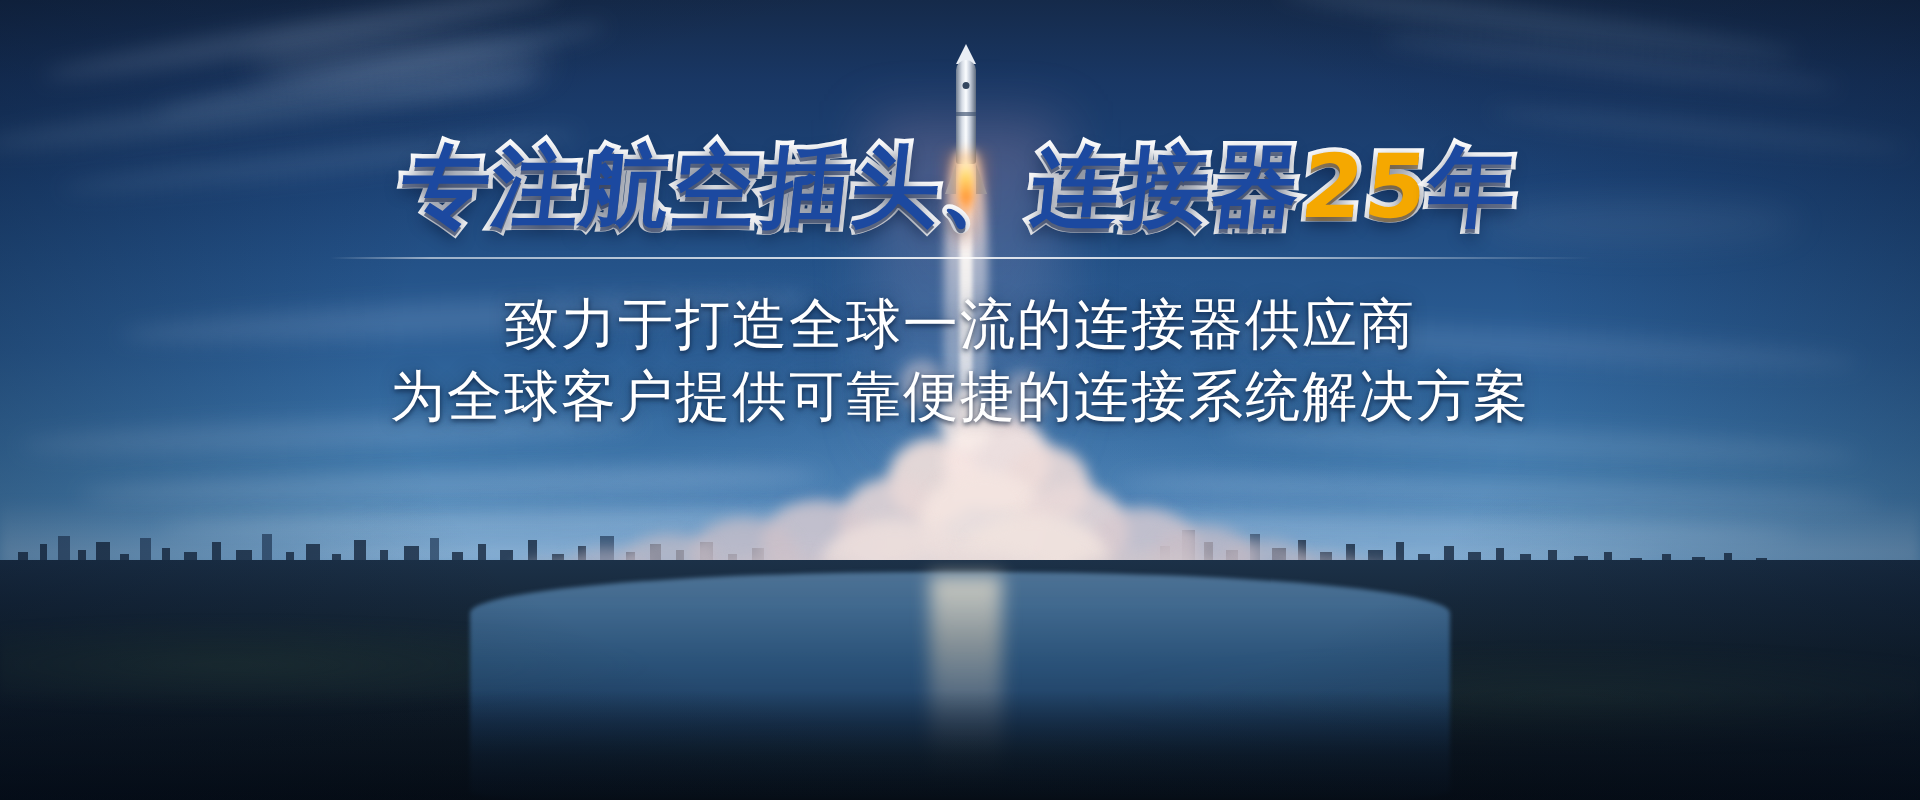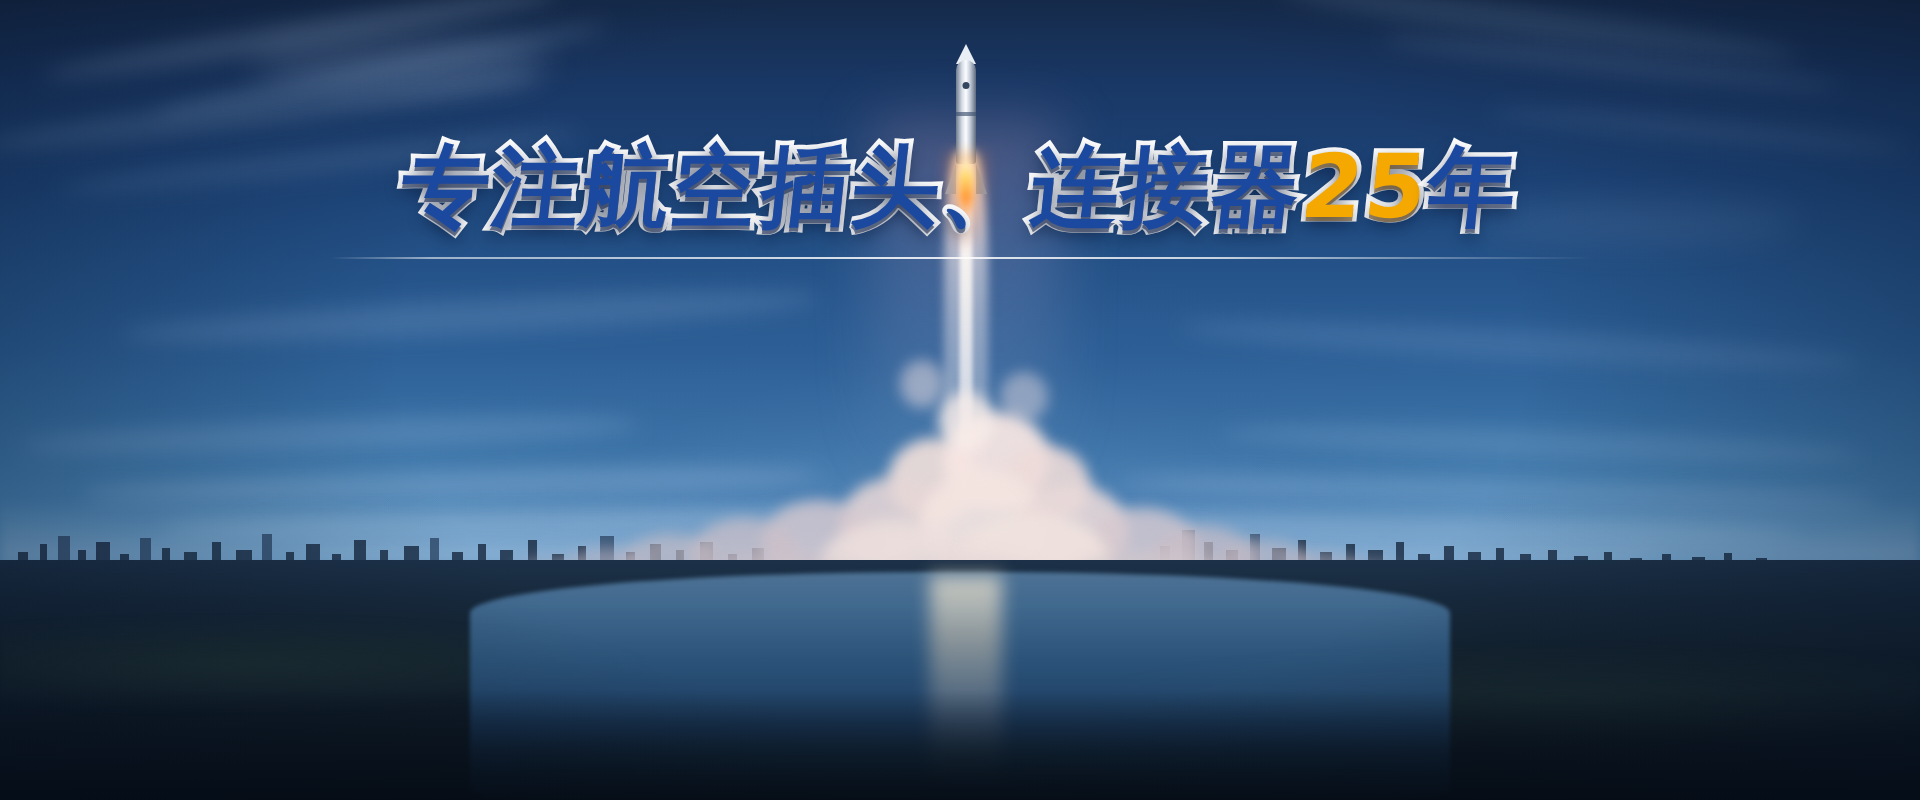--- a/index.html
+++ b/index.html
@@ -445,6 +445,7 @@
     <div class="divider"></div>
 
     <div class="subtitle">
+      <span class="line">致力于打造全球一流的连接器供应商</span>
     </div>
 
   </div>

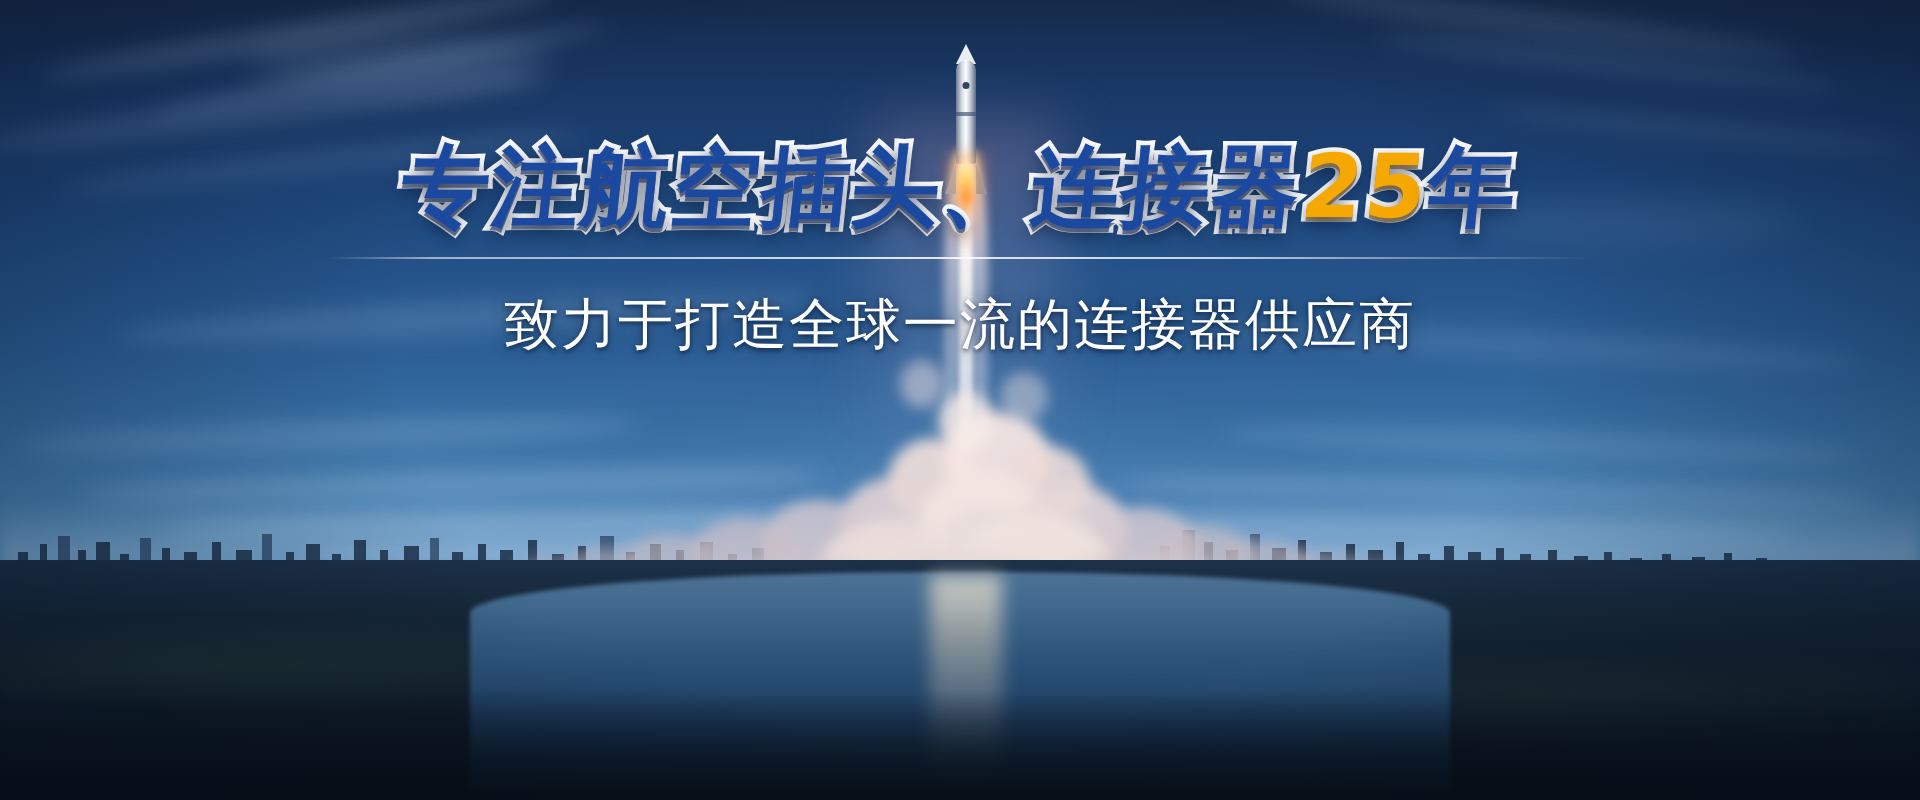--- a/index.html
+++ b/index.html
@@ -446,6 +446,7 @@
 
     <div class="subtitle">
       <span class="line">致力于打造全球一流的连接器供应商</span>
+      <span class="line">为全球客户提供可靠便捷的连接系统解决方案</span>
     </div>
 
   </div>

